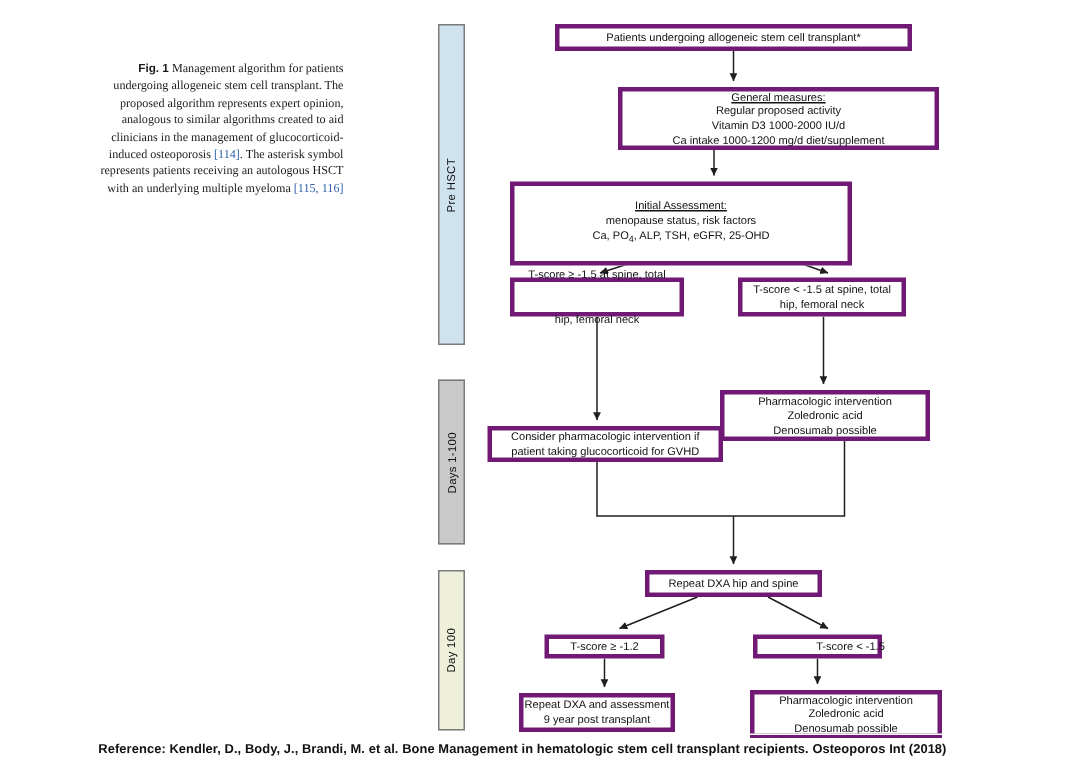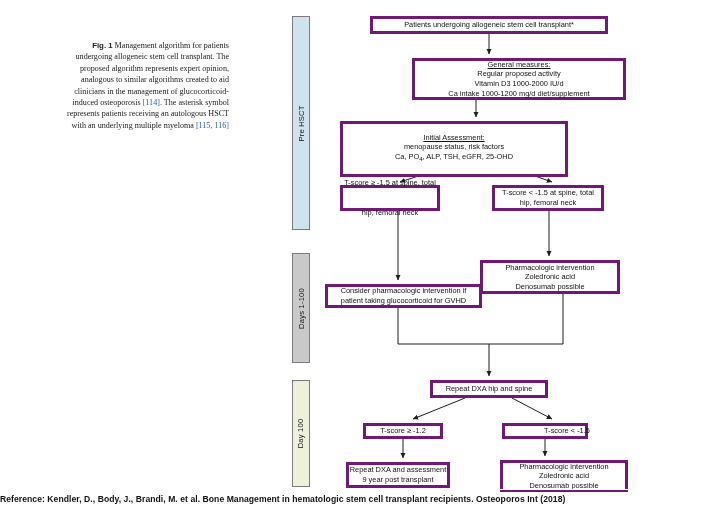--- a/index.html
+++ b/index.html
@@ -73,7 +73,7 @@
   #n-top       {left:370px;top:16px;  width:238px;height:18px;}
   #n-general   {left:368px;top:58px;  width:214px;height:42px;margin-left:44px;}
   #n-initial   {left:340px;top:121px; width:228px;height:56px;}
-  #n-tleft     {left:340px;top:185px; width:100px;height:26px;gap:20px;}
+  #n-tleft     {left:340px;top:185px; width:116px;height:26px;gap:20px;}
   #n-tright    {left:492px;top:185px; width:112px;height:26px;}
   #n-pharm1    {left:480px;top:260px; width:140px;height:34px;}
   #n-consider  {left:325px;top:284px; width:157px;height:24px;}

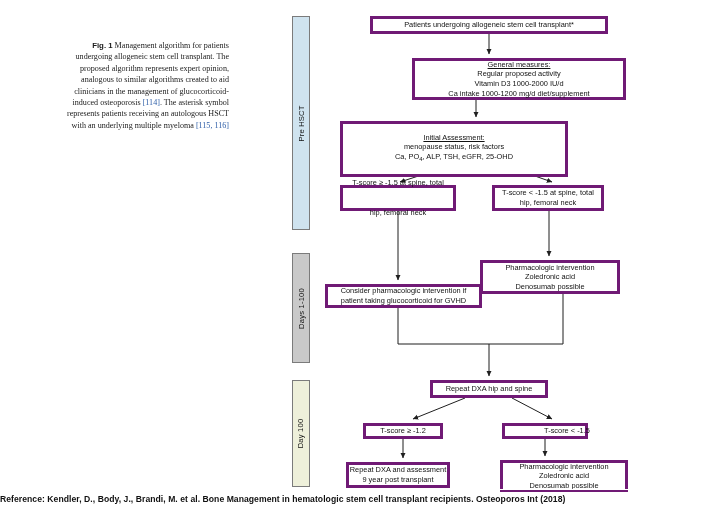--- a/index.html
+++ b/index.html
@@ -88,8 +88,8 @@
 
   
   .sourceline{
-    position:absolute;left:0;top:494px;width:720px;
-    text-align:left;
+    position:absolute;left:0;top:494px;width:631px;
+    text-align:right;
     font-size:8.6px;font-weight:bold;
     color:#111;
     letter-spacing:.05px;

